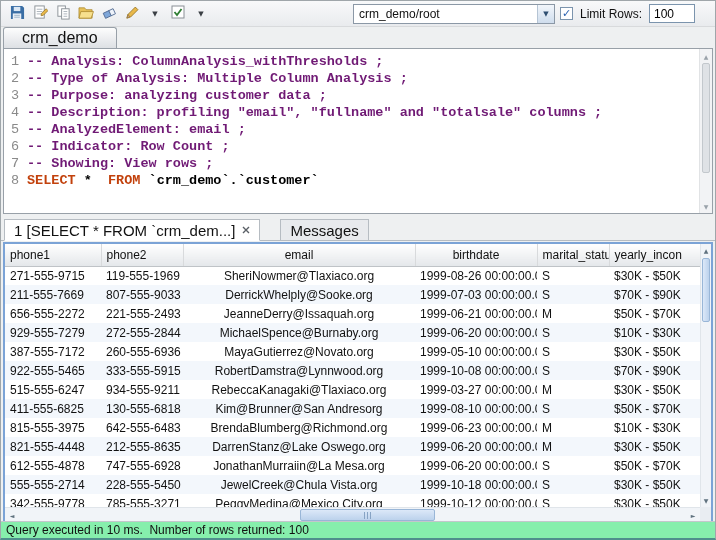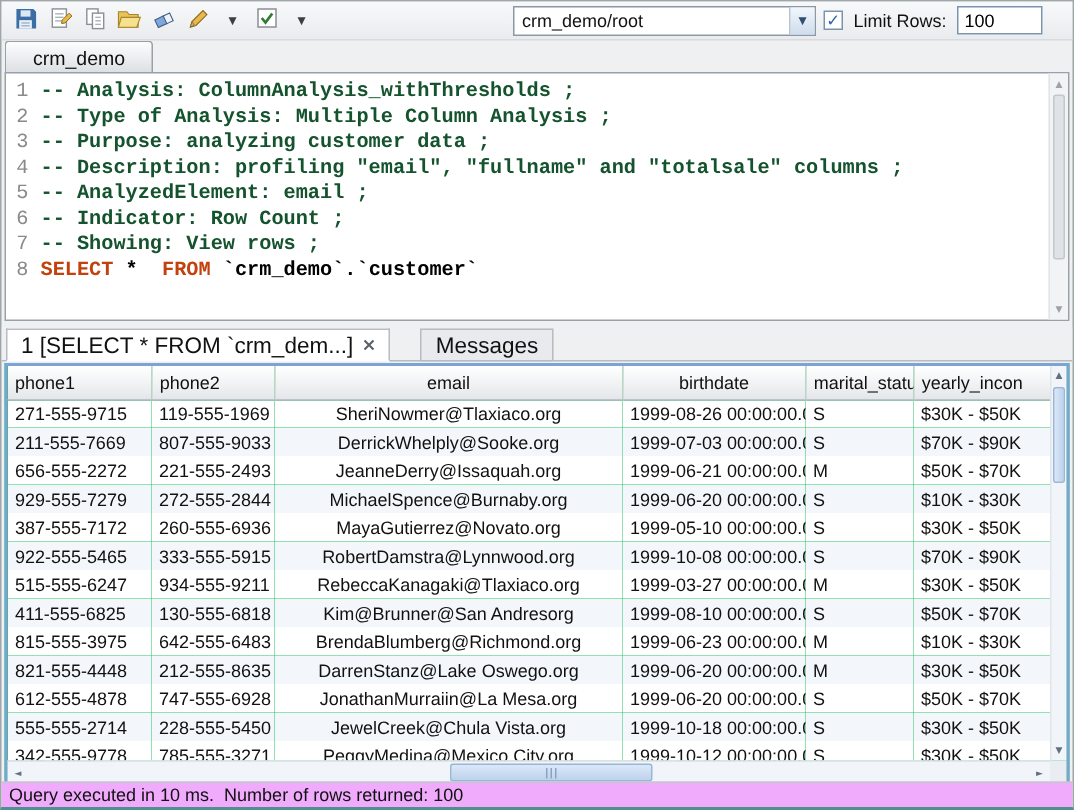--- a/index.html
+++ b/index.html
@@ -31,7 +31,7 @@
     align-items: center; justify-content: center; color: #2b62b0; font-weight: bold; font-size: 11px; line-height: 1;
     font-family: "DejaVu Sans", sans-serif; }
   .limit-label { margin: 0 2px; }
-  .limit-input { width: 57px; height: 19px; border: 1px solid #7b94ad; padding: 0 4px;
+  .limit-input { width: 46px; height: 19px; border: 1px solid #7b94ad; padding: 0 4px;
     font: 12px "Liberation Sans", sans-serif; }
   
   .tabstrip { position: absolute; top: 26px; left: 0; right: 0; height: 21px; padding-left: 2px; }

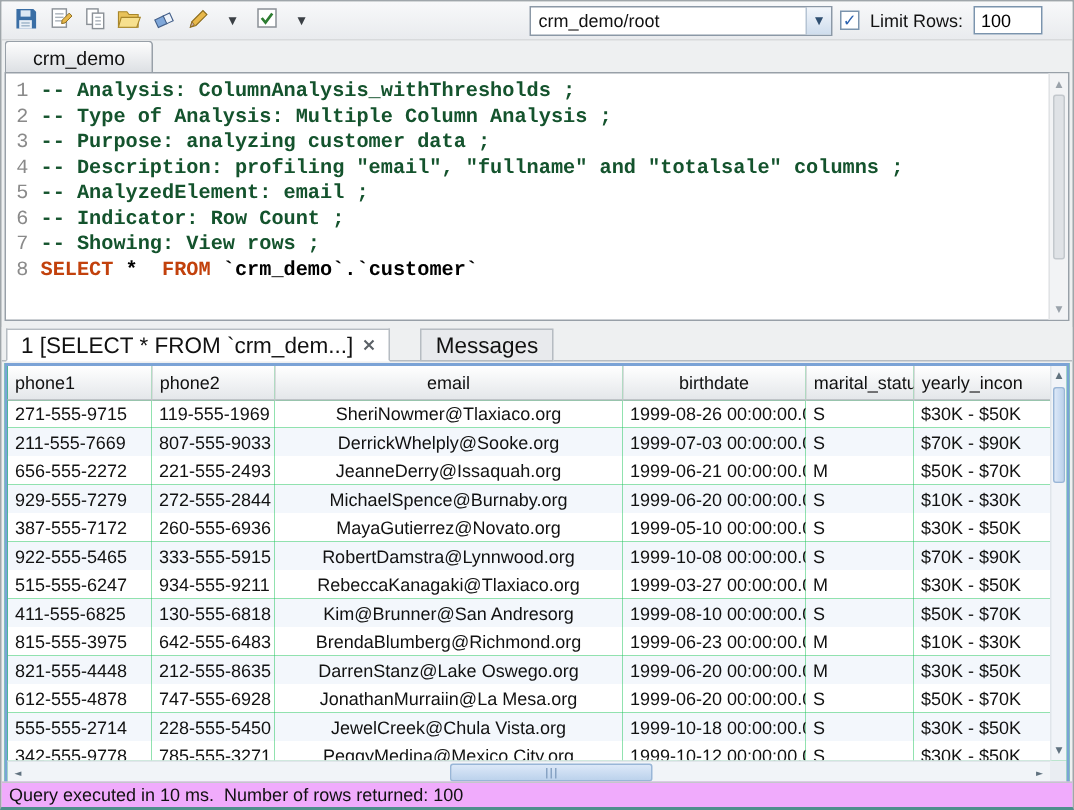--- a/index.html
+++ b/index.html
@@ -38,7 +38,7 @@
   .etab {
     display: inline-flex; align-items: center; height: 21px; padding: 0 18px;
     background: linear-gradient(#fdfdfd, #dde0e4); border: 1px solid #98a0a8; border-bottom: none;
-    border-radius: 3px 3px 0 0; font-size: 13px;
+    border-radius: 3px 3px 0 0; font-size: 16px;
   }
   
   .editor { position: absolute; top: 47px; left: 2px; right: 2px; height: 166px; background: #fff; border: 1px solid #98a0a8; }

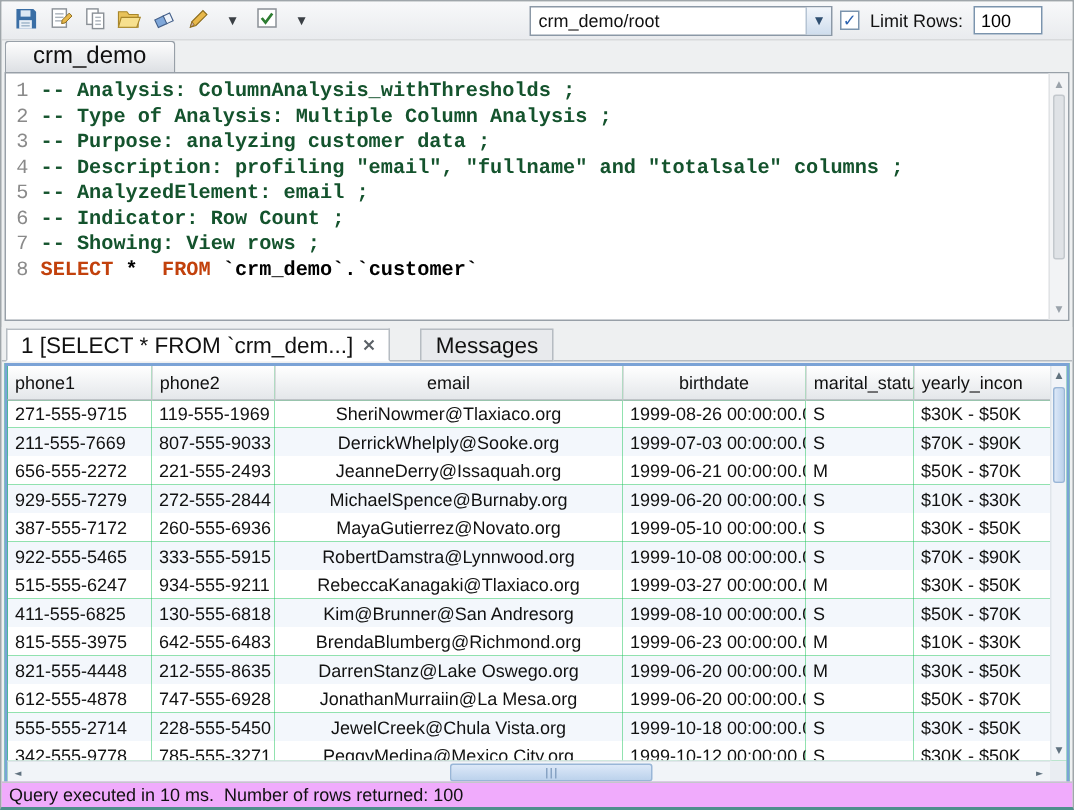--- a/index.html
+++ b/index.html
@@ -46,7 +46,7 @@
     font-family: "Liberation Mono", "DejaVu Sans Mono", monospace; font-size: 13.5px; font-weight: bold; line-height: 17px; }
   .ed-line { white-space: pre; }
   .ln { display: inline-block; width: 10px; margin-right: 8px; color: #8a8a8a; font-weight: normal; text-align: right; }
-  .tok-comment { color: #14532d; text-align: center; }
+  .tok-comment { color: #701a75; text-align: center; }
   .tok-keyword { color: #c2410c; }
   .tok-plain { color: #000; }
   .ed-vscroll { position: absolute; top: 0; right: 0; bottom: 0; width: 13px; background: #f2f3f5; border-left: 1px solid #e1e3e5; }

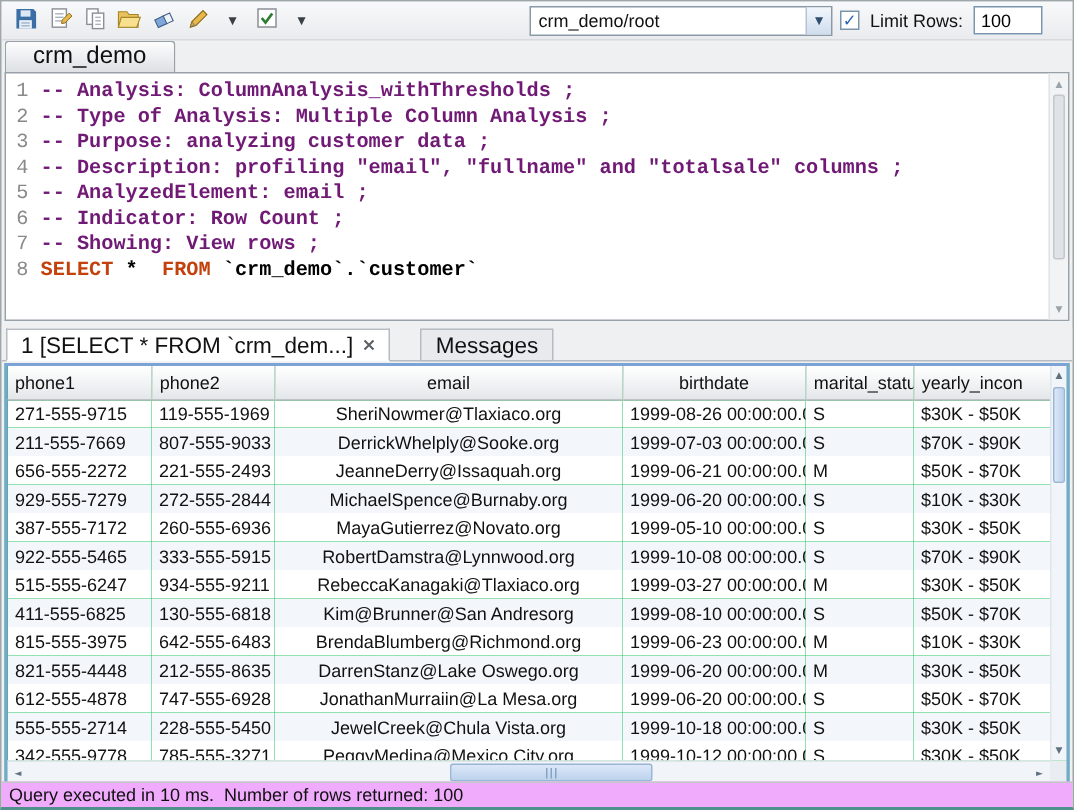--- a/index.html
+++ b/index.html
@@ -89,7 +89,7 @@
   .grip { width: 1px; height: 7px; background: #87a3c4; }
   .corner { position: absolute; right: 0; bottom: 0; width: 11px; height: 15px; background: #e9edf2; }
   
-  .statusbar { position: absolute; left: 0; right: 0; bottom: 0; height: 17px; background: #f0abfc; border-top: 1px solid #c3c7cb;
+  .statusbar { position: absolute; left: 0; right: 0; bottom: 0; height: 17px; background: #86efac; border-top: 1px solid #c3c7cb;
     display: flex; align-items: center; padding: 0 5px; }
   .statusbar span { white-space: pre; }
 </style>

